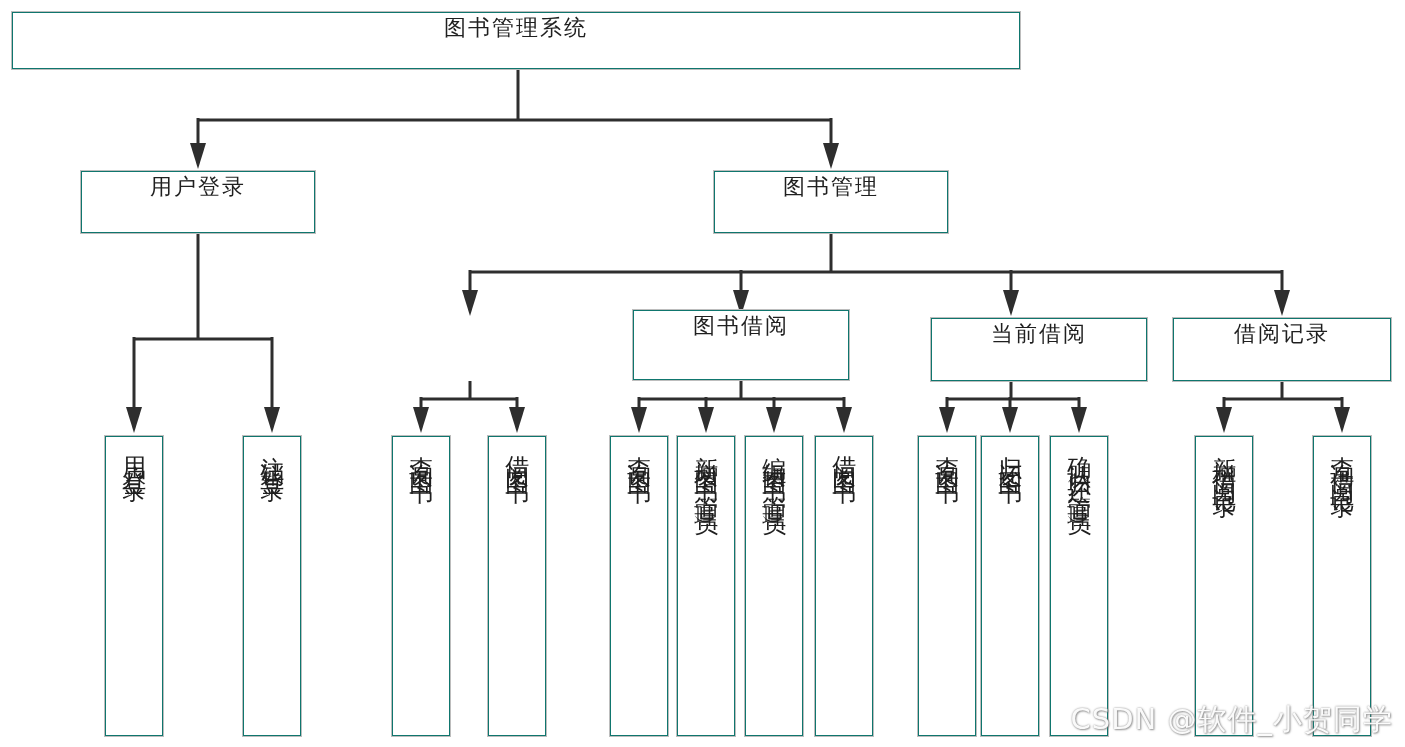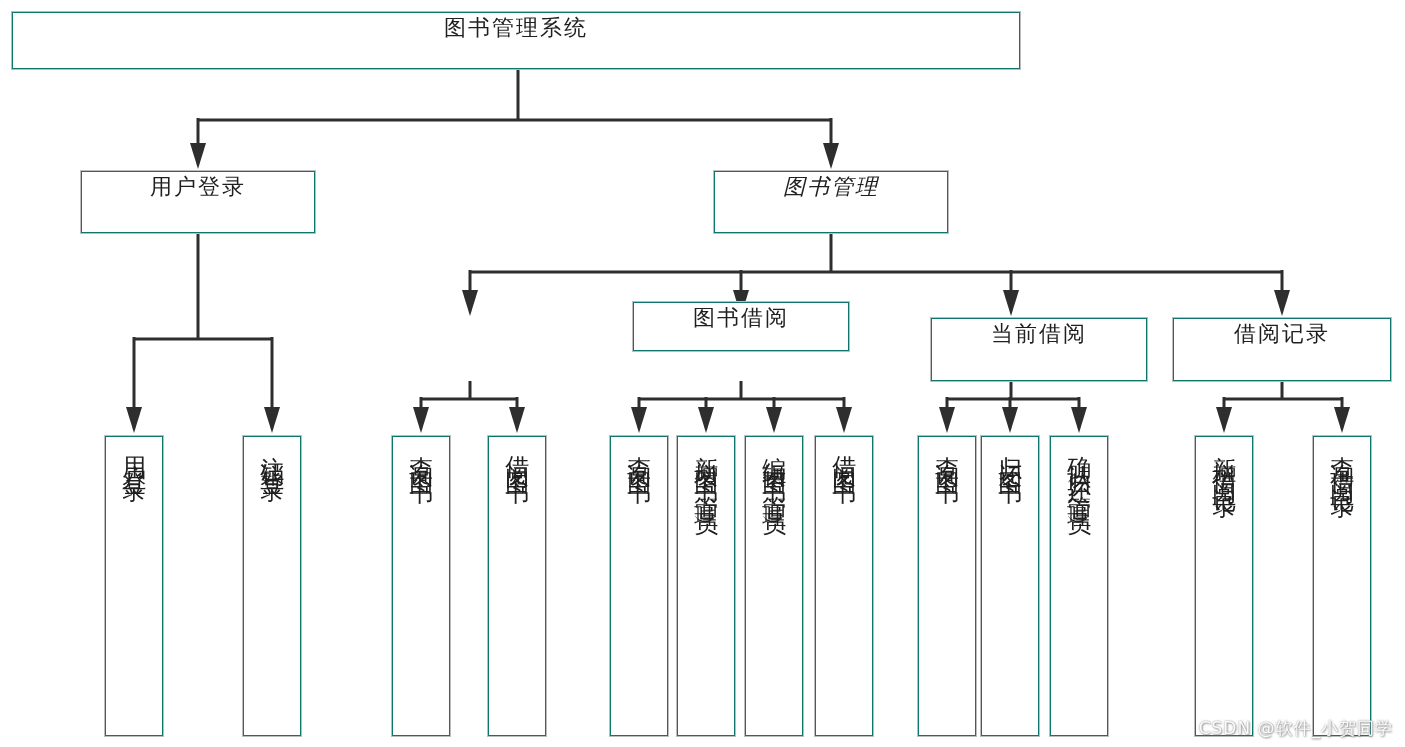--- a/index.html
+++ b/index.html
@@ -120,7 +120,7 @@
   <div class="box" style="left:81px; top:171px; width:234px; height:62px;">
     <span class="hlabel">用户登录</span>
   </div>
-  <div class="box" style="left:714px; top:171px; width:234px; height:62px;font-style:italic;">
+  <div class="box" style="left:714px; top:171px; width:234px; height:62px;">
     <span class="hlabel">图书管理</span>
   </div>
 

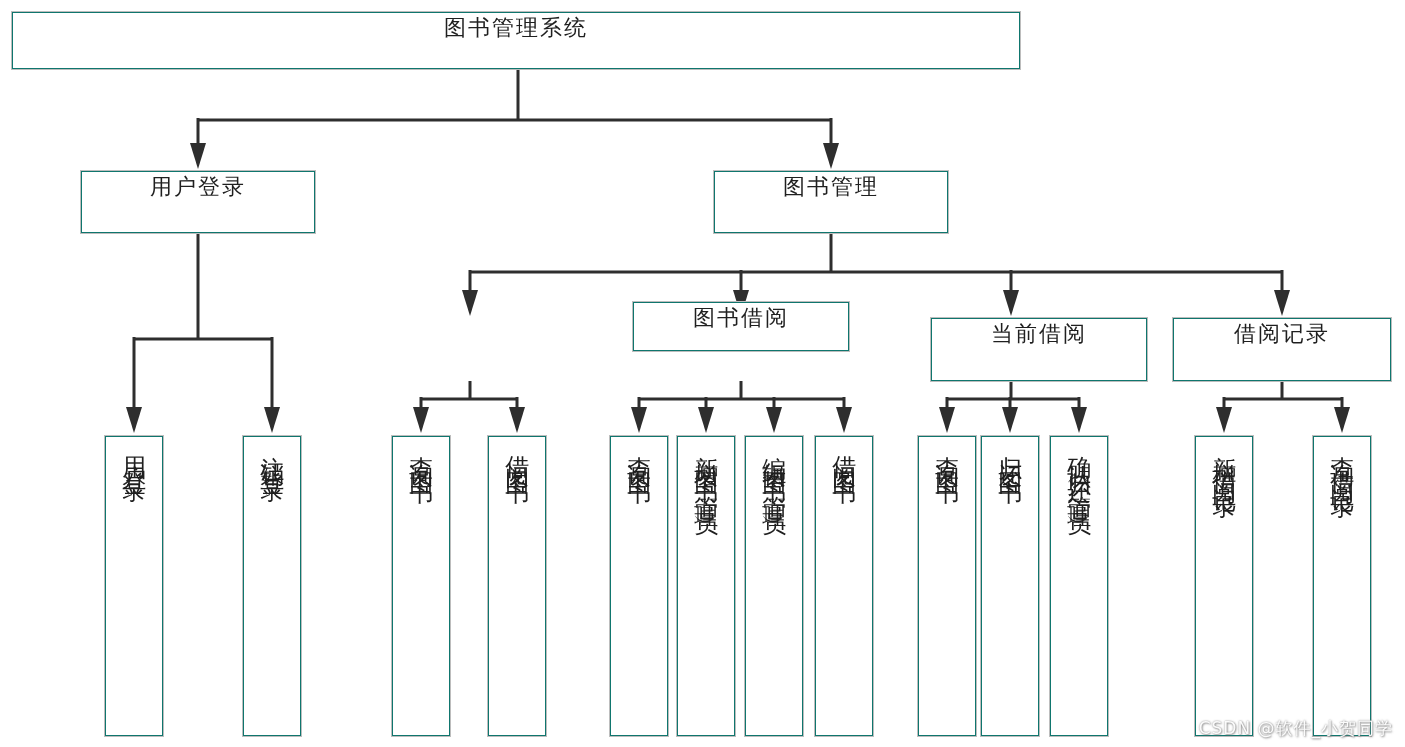--- a/index.html
+++ b/index.html
@@ -124,7 +124,7 @@
     <span class="hlabel">图书管理</span>
   </div>
 
-  <div class="box" style="left:633px; top:302px; width:216px; height:49px;">
+  <div class="box" style="left:633px; top:310px; width:216px; height:70px;">
     <span class="hlabel">图书借阅</span>
   </div>
   <div class="box" style="left:903px; top:318px; width:216px; height:63px;margin-left:28px;">

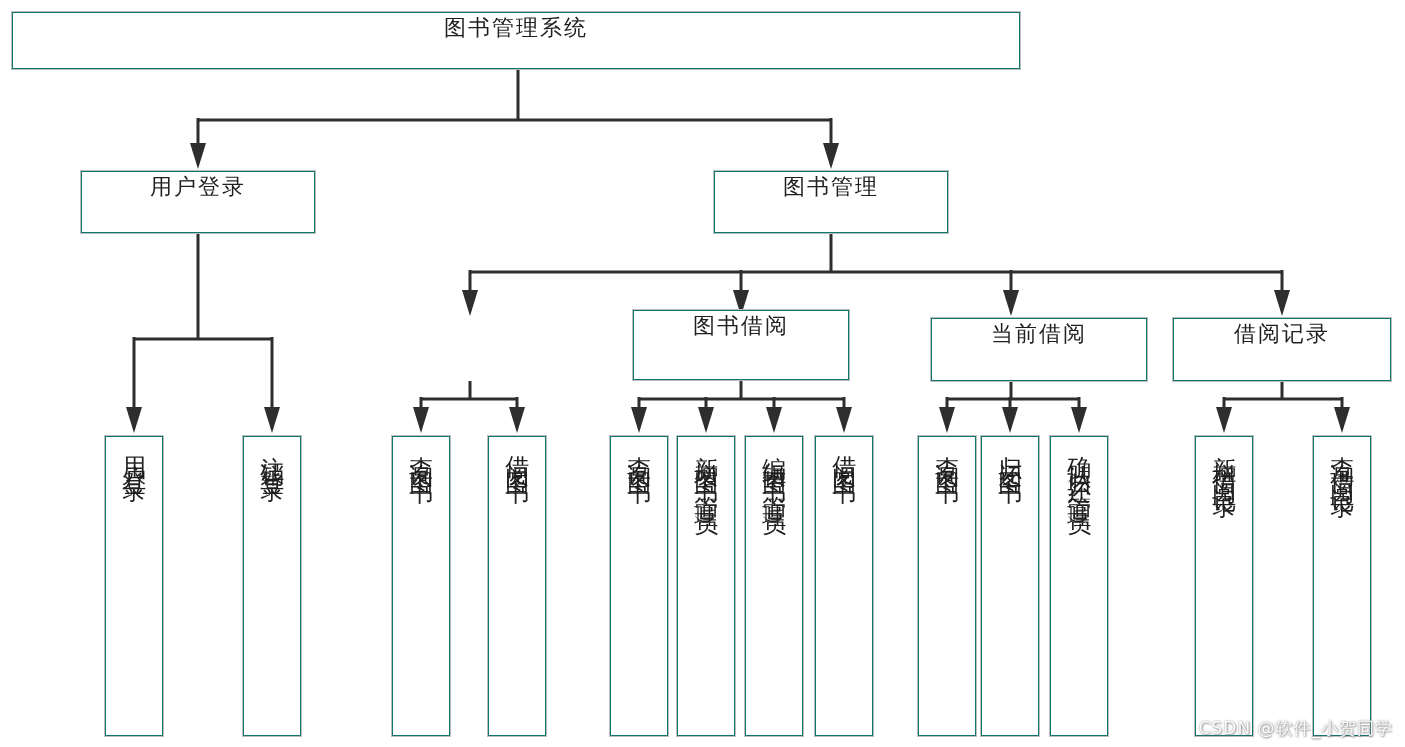--- a/index.html
+++ b/index.html
@@ -42,7 +42,7 @@
     right: 12px;
     bottom: 7px;
     z-index: 5;
-    font-size: 17px;
+    font-size: 29px;
     letter-spacing: 1px;
     color: rgba(255,255,255,0.95);
     text-shadow: 0 0 2px rgba(130,130,130,0.9), 1px 1px 2px rgba(120,120,120,0.7);

